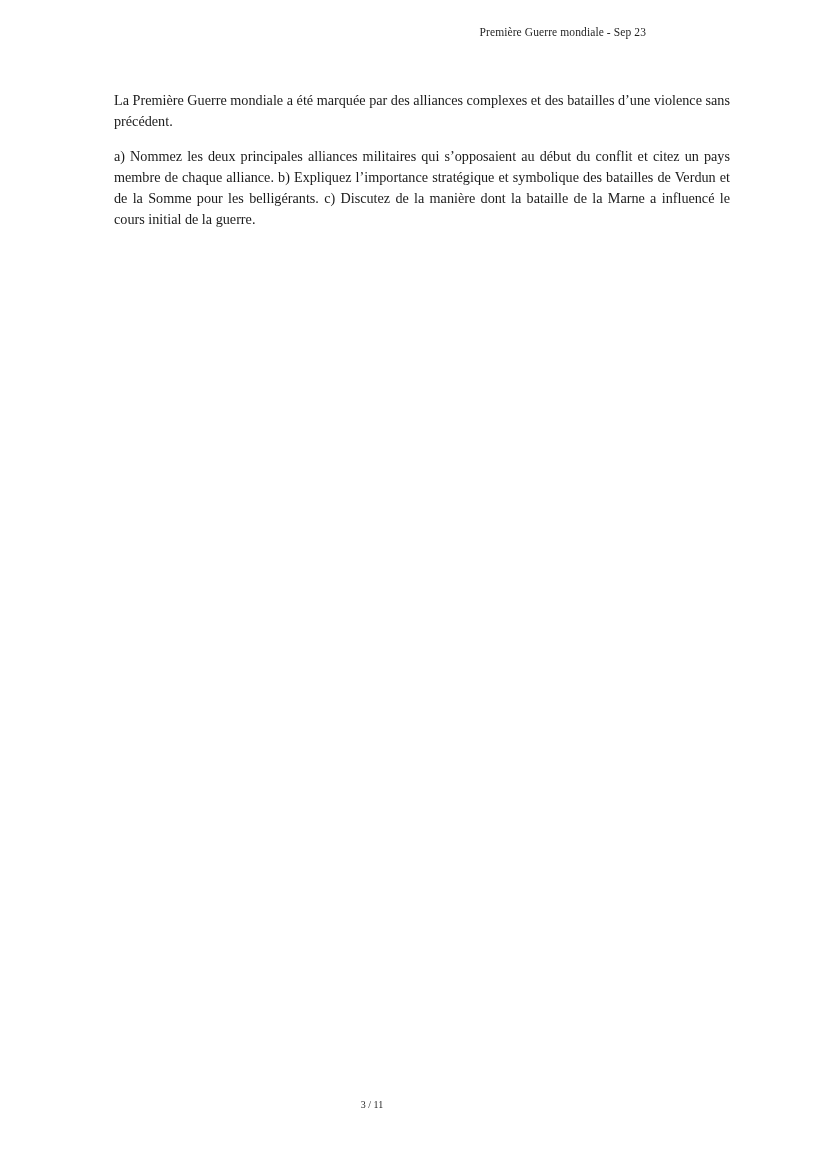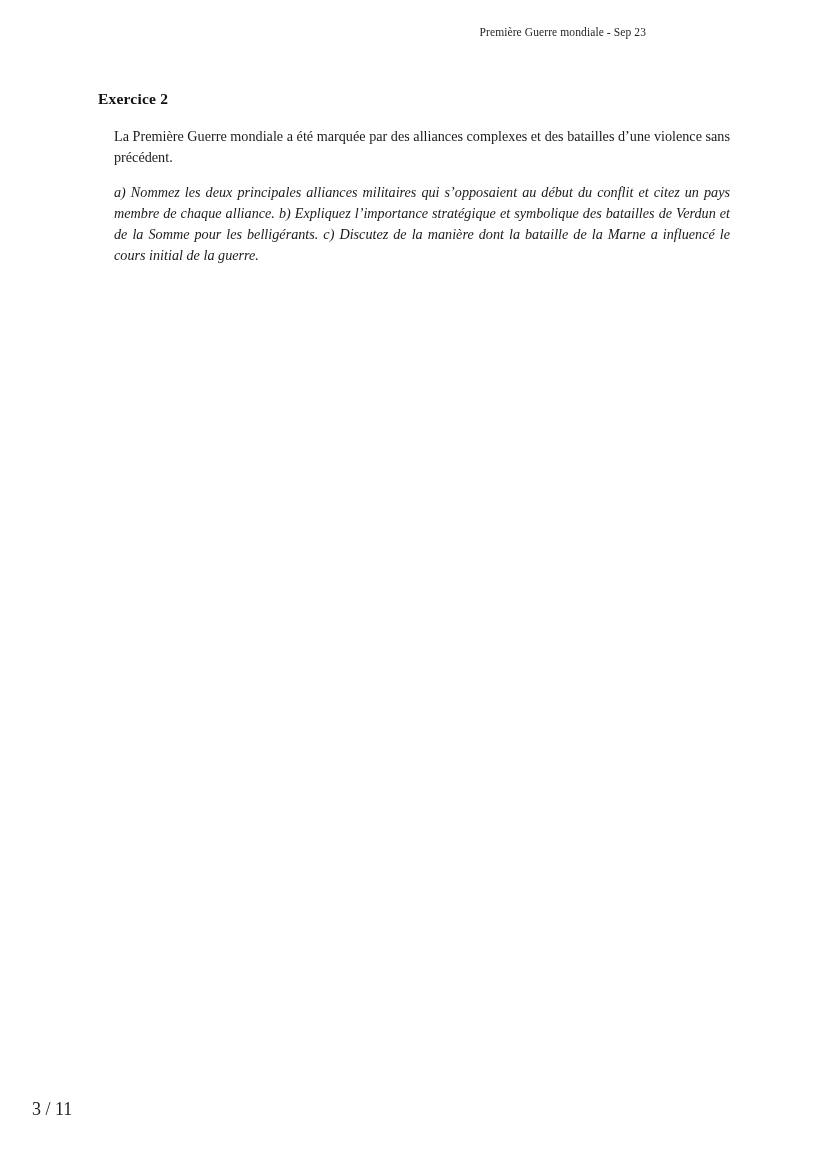--- a/index.html
+++ b/index.html
@@ -73,7 +73,6 @@
   <div class="running-head">Première Guerre mondiale - Sep 23</div>
 
   <div class="content">
-    <h1 class="exercise-title">Exercice 2</h1>
 
     <p class="body-par">La Première Guerre mondiale a été marquée par des alliances complexes et des batailles d’une violence sans précédent.</p>
 

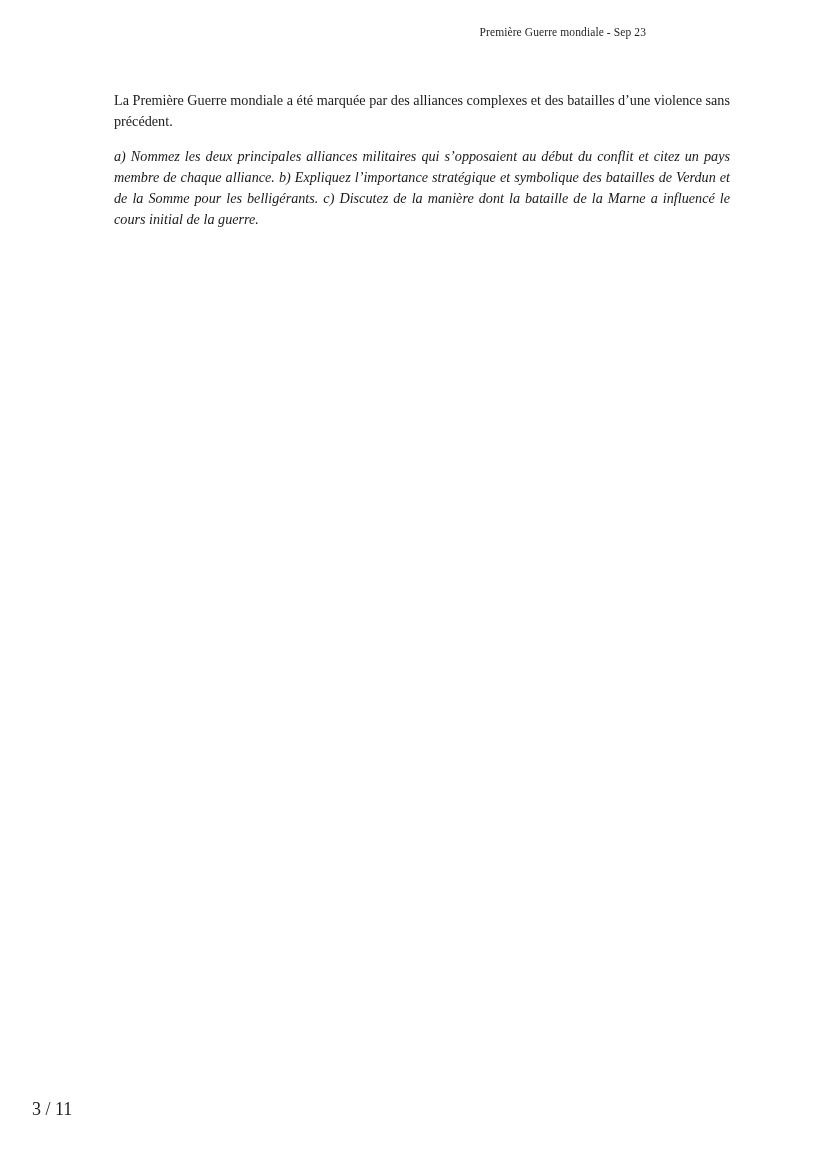--- a/index.html
+++ b/index.html
@@ -53,7 +53,6 @@
   }
   p.body-par:last-child {
     margin-bottom: 0;
-    font-style: italic;
   }
   .page-number {
     position: absolute;

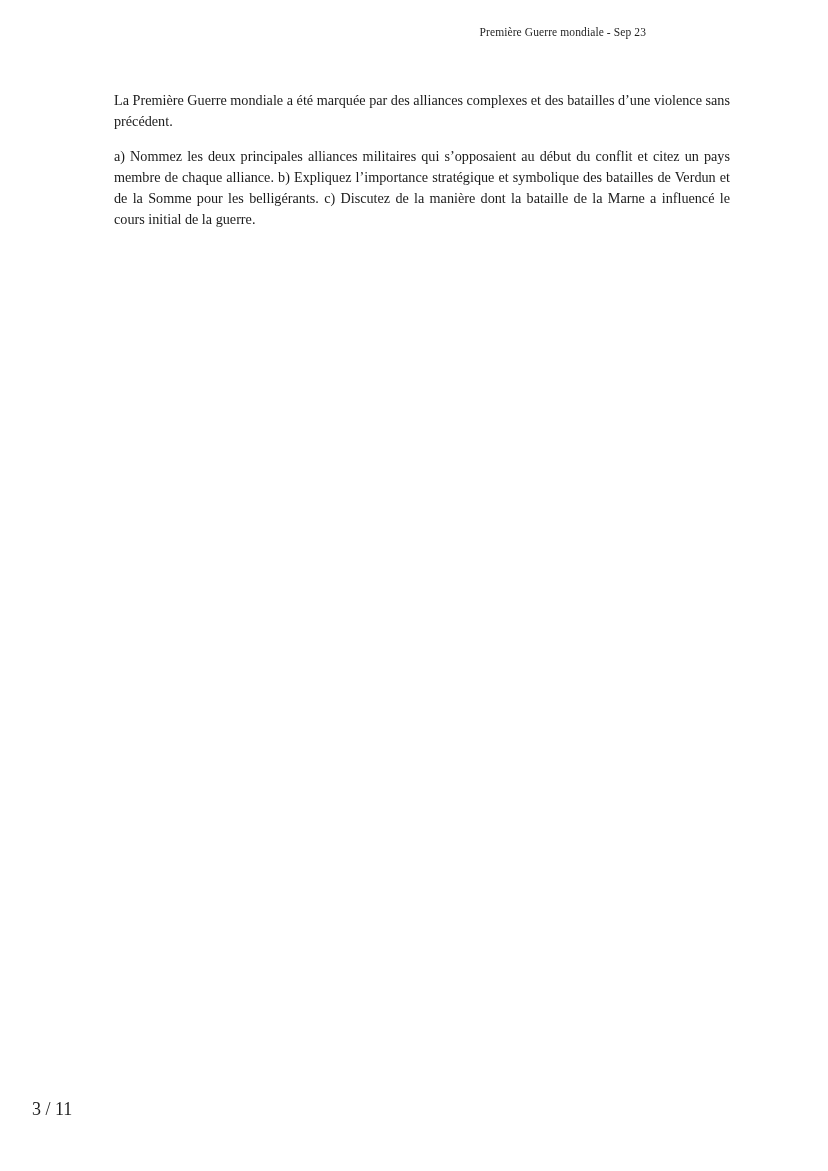--- a/index.html
+++ b/index.html
@@ -59,9 +59,9 @@
     left: 0;
     right: 0;
     top: 1099px;
-    font-size: 18px;
+    text-align: center;
+    font-size: 10px;
     color: #1f1f1f;
-    margin-left: 32px;
   }
 </style>
 </head>

